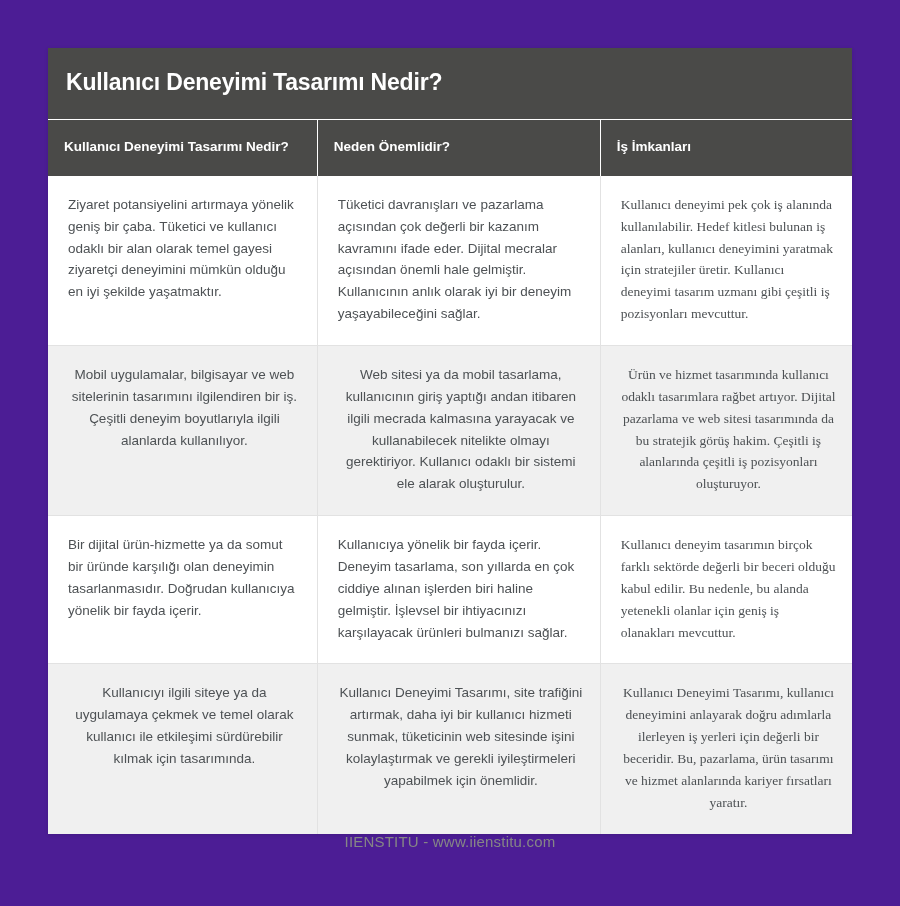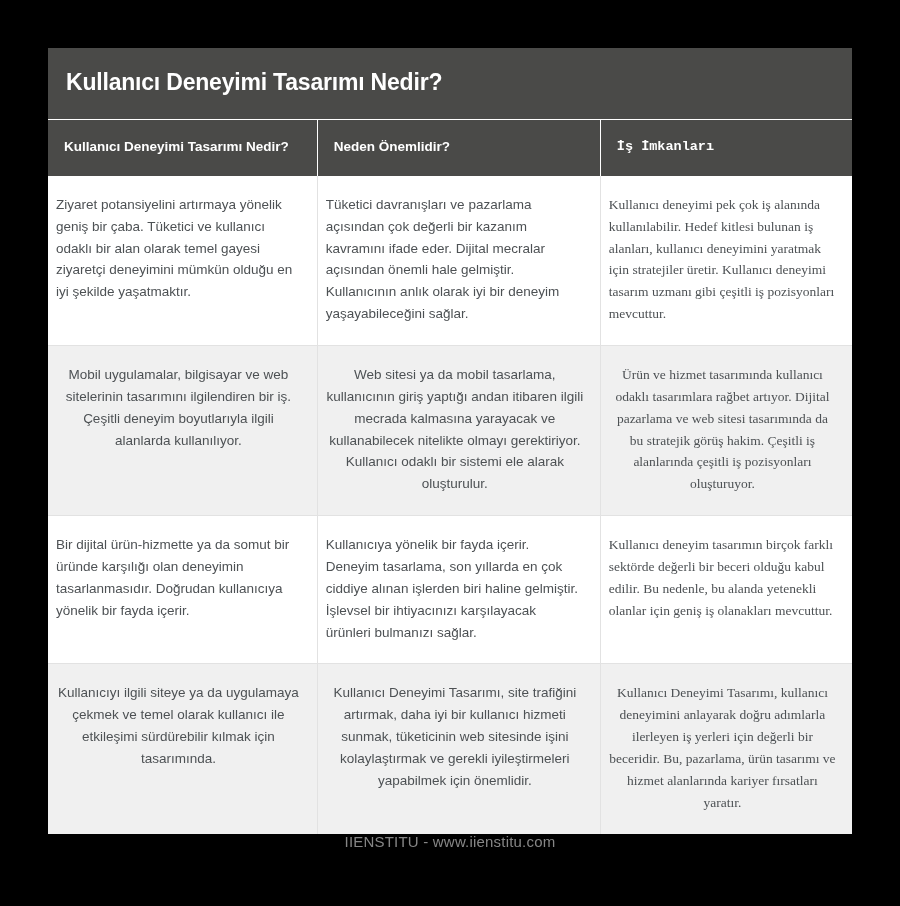--- a/index.html
+++ b/index.html
@@ -15,7 +15,7 @@
     position: relative;
     width: 900px;
     height: 906px;
-    background: #000000;
+    background: #4c1d95;
     overflow: hidden;
   }
   .table-wrap {

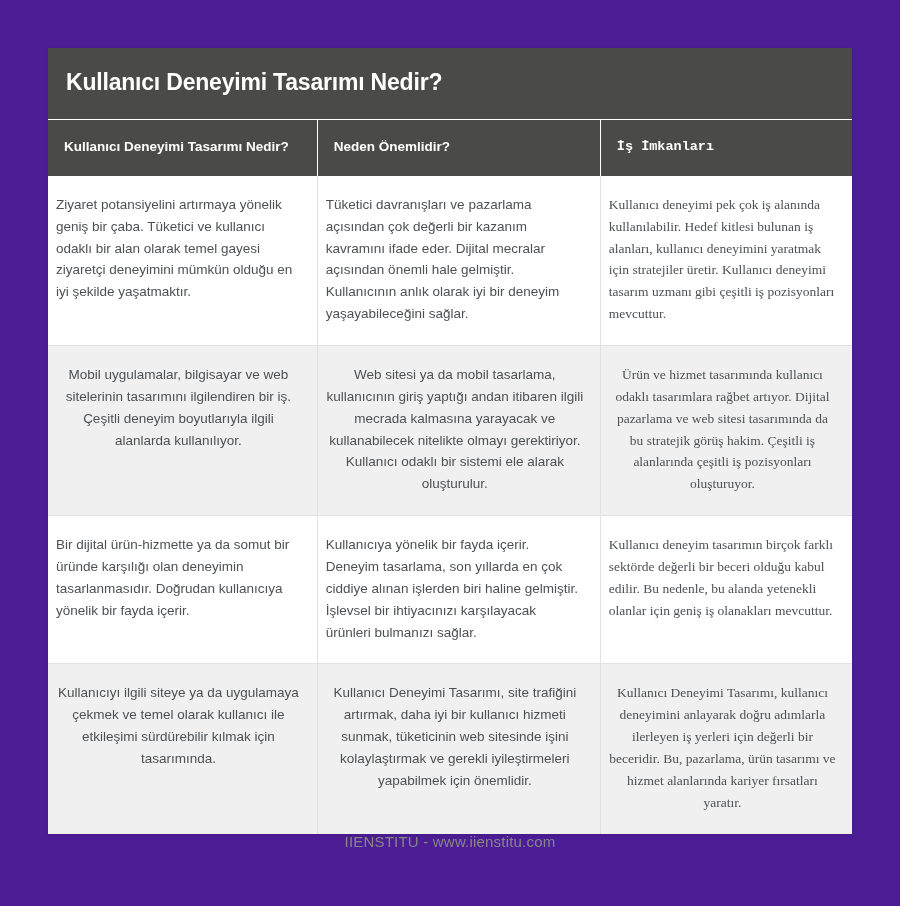--- a/index.html
+++ b/index.html
@@ -52,7 +52,7 @@
     border-right: 1px solid #ffffff;
     border-top: 1px solid #ffffff;
   }
-  table.ux thead th:last-child { border-right: none; font-family: Liberation Mono, monospace; }
+  table.ux thead th:last-child { border-right: none; }
   table.ux tbody td {
     font-size: 13.5px;
     color: #4d5154;

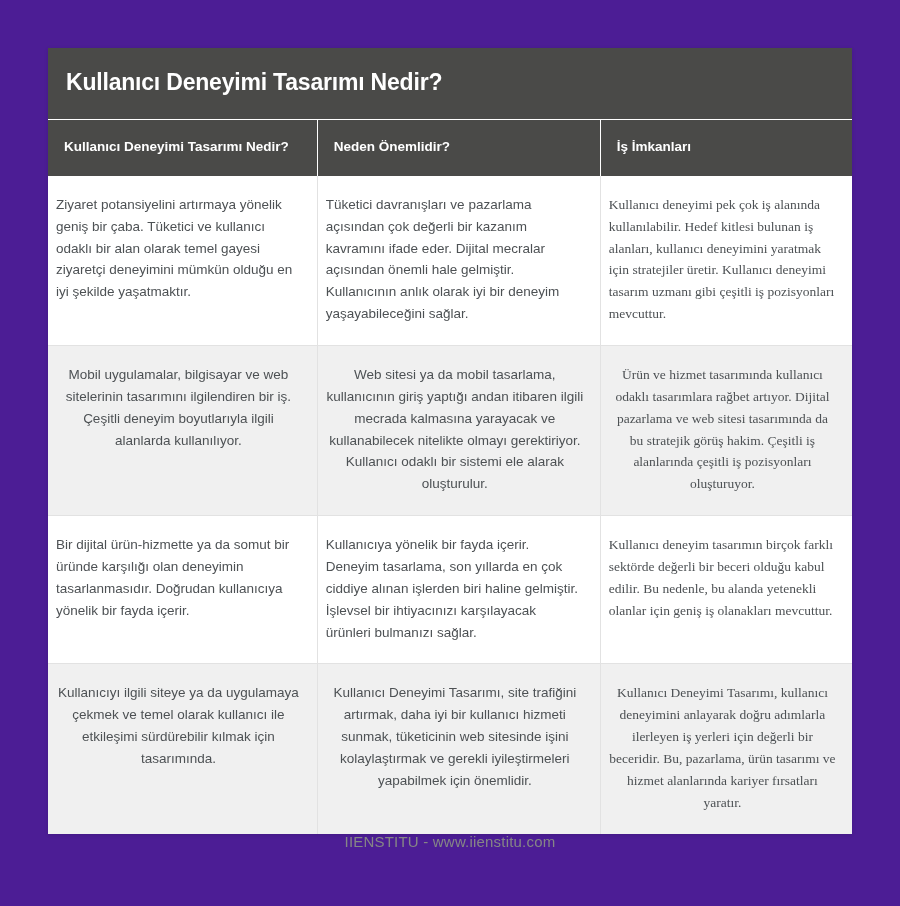--- a/index.html
+++ b/index.html
@@ -58,7 +58,7 @@
     color: #4d5154;
     line-height: 1.62;
     vertical-align: top;
-    padding: 18px 16px 20px 8px;
+    padding: 18px 16px 20px 20px;
     border-right: 1px solid #e2e2e2;
     border-bottom: 1px solid #e2e2e2;
     background: #ffffff;

